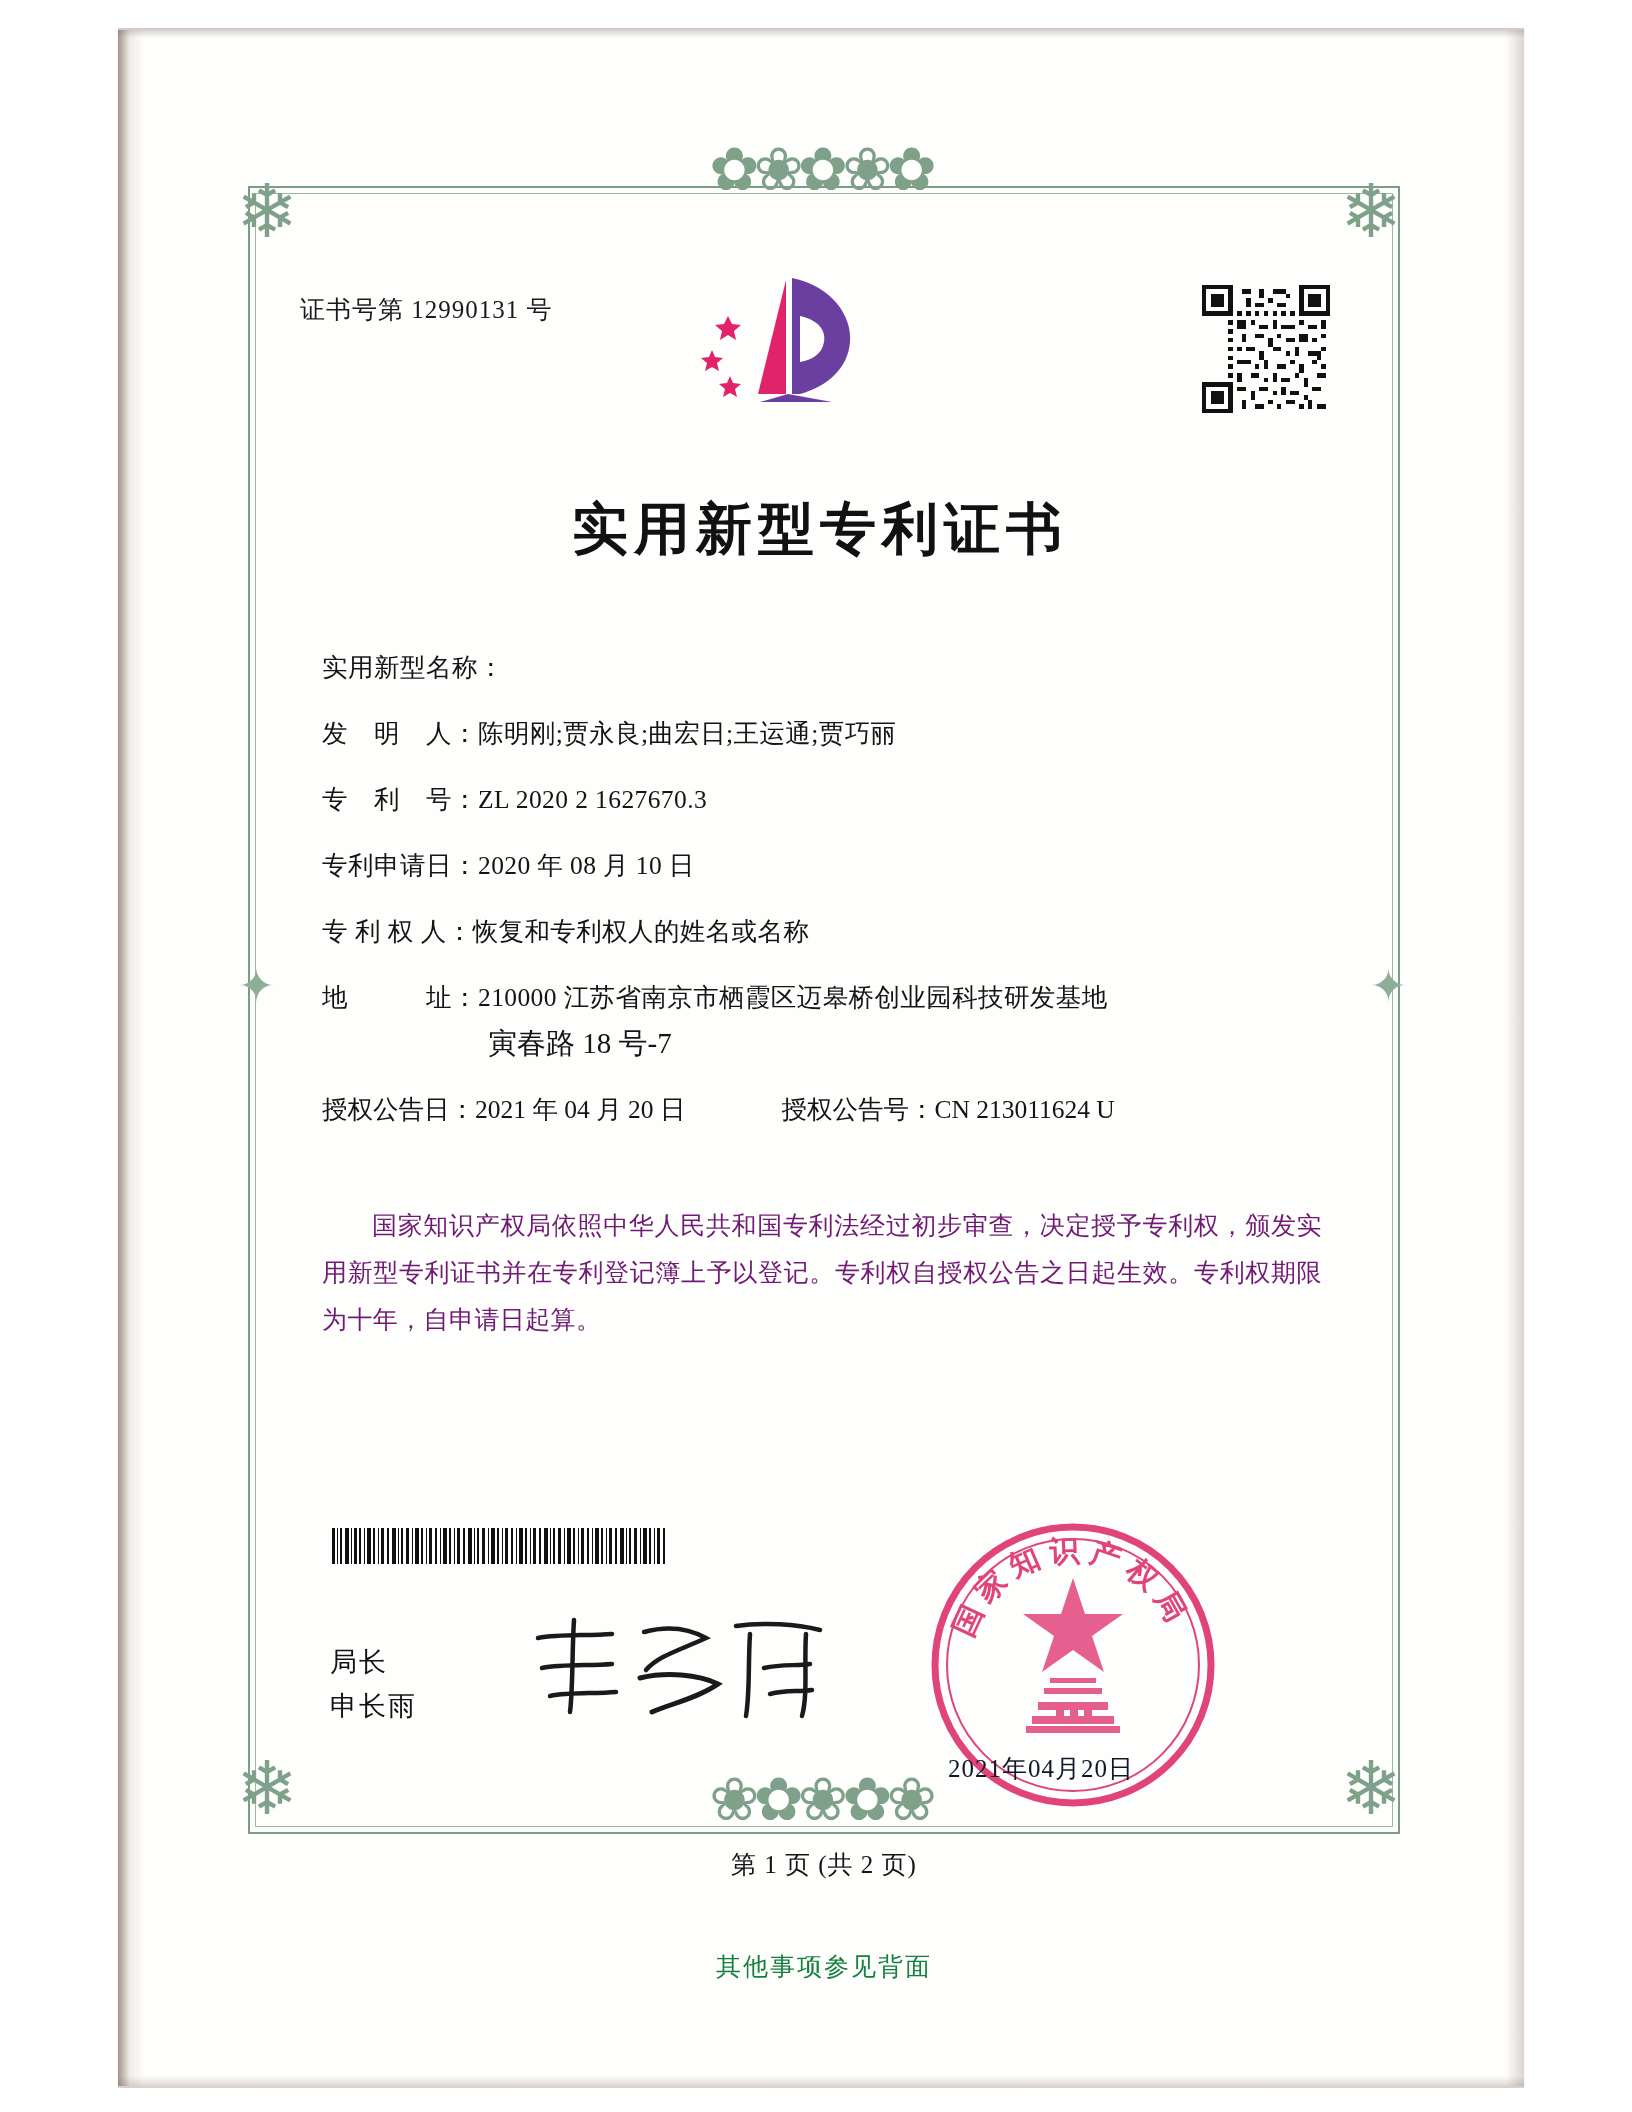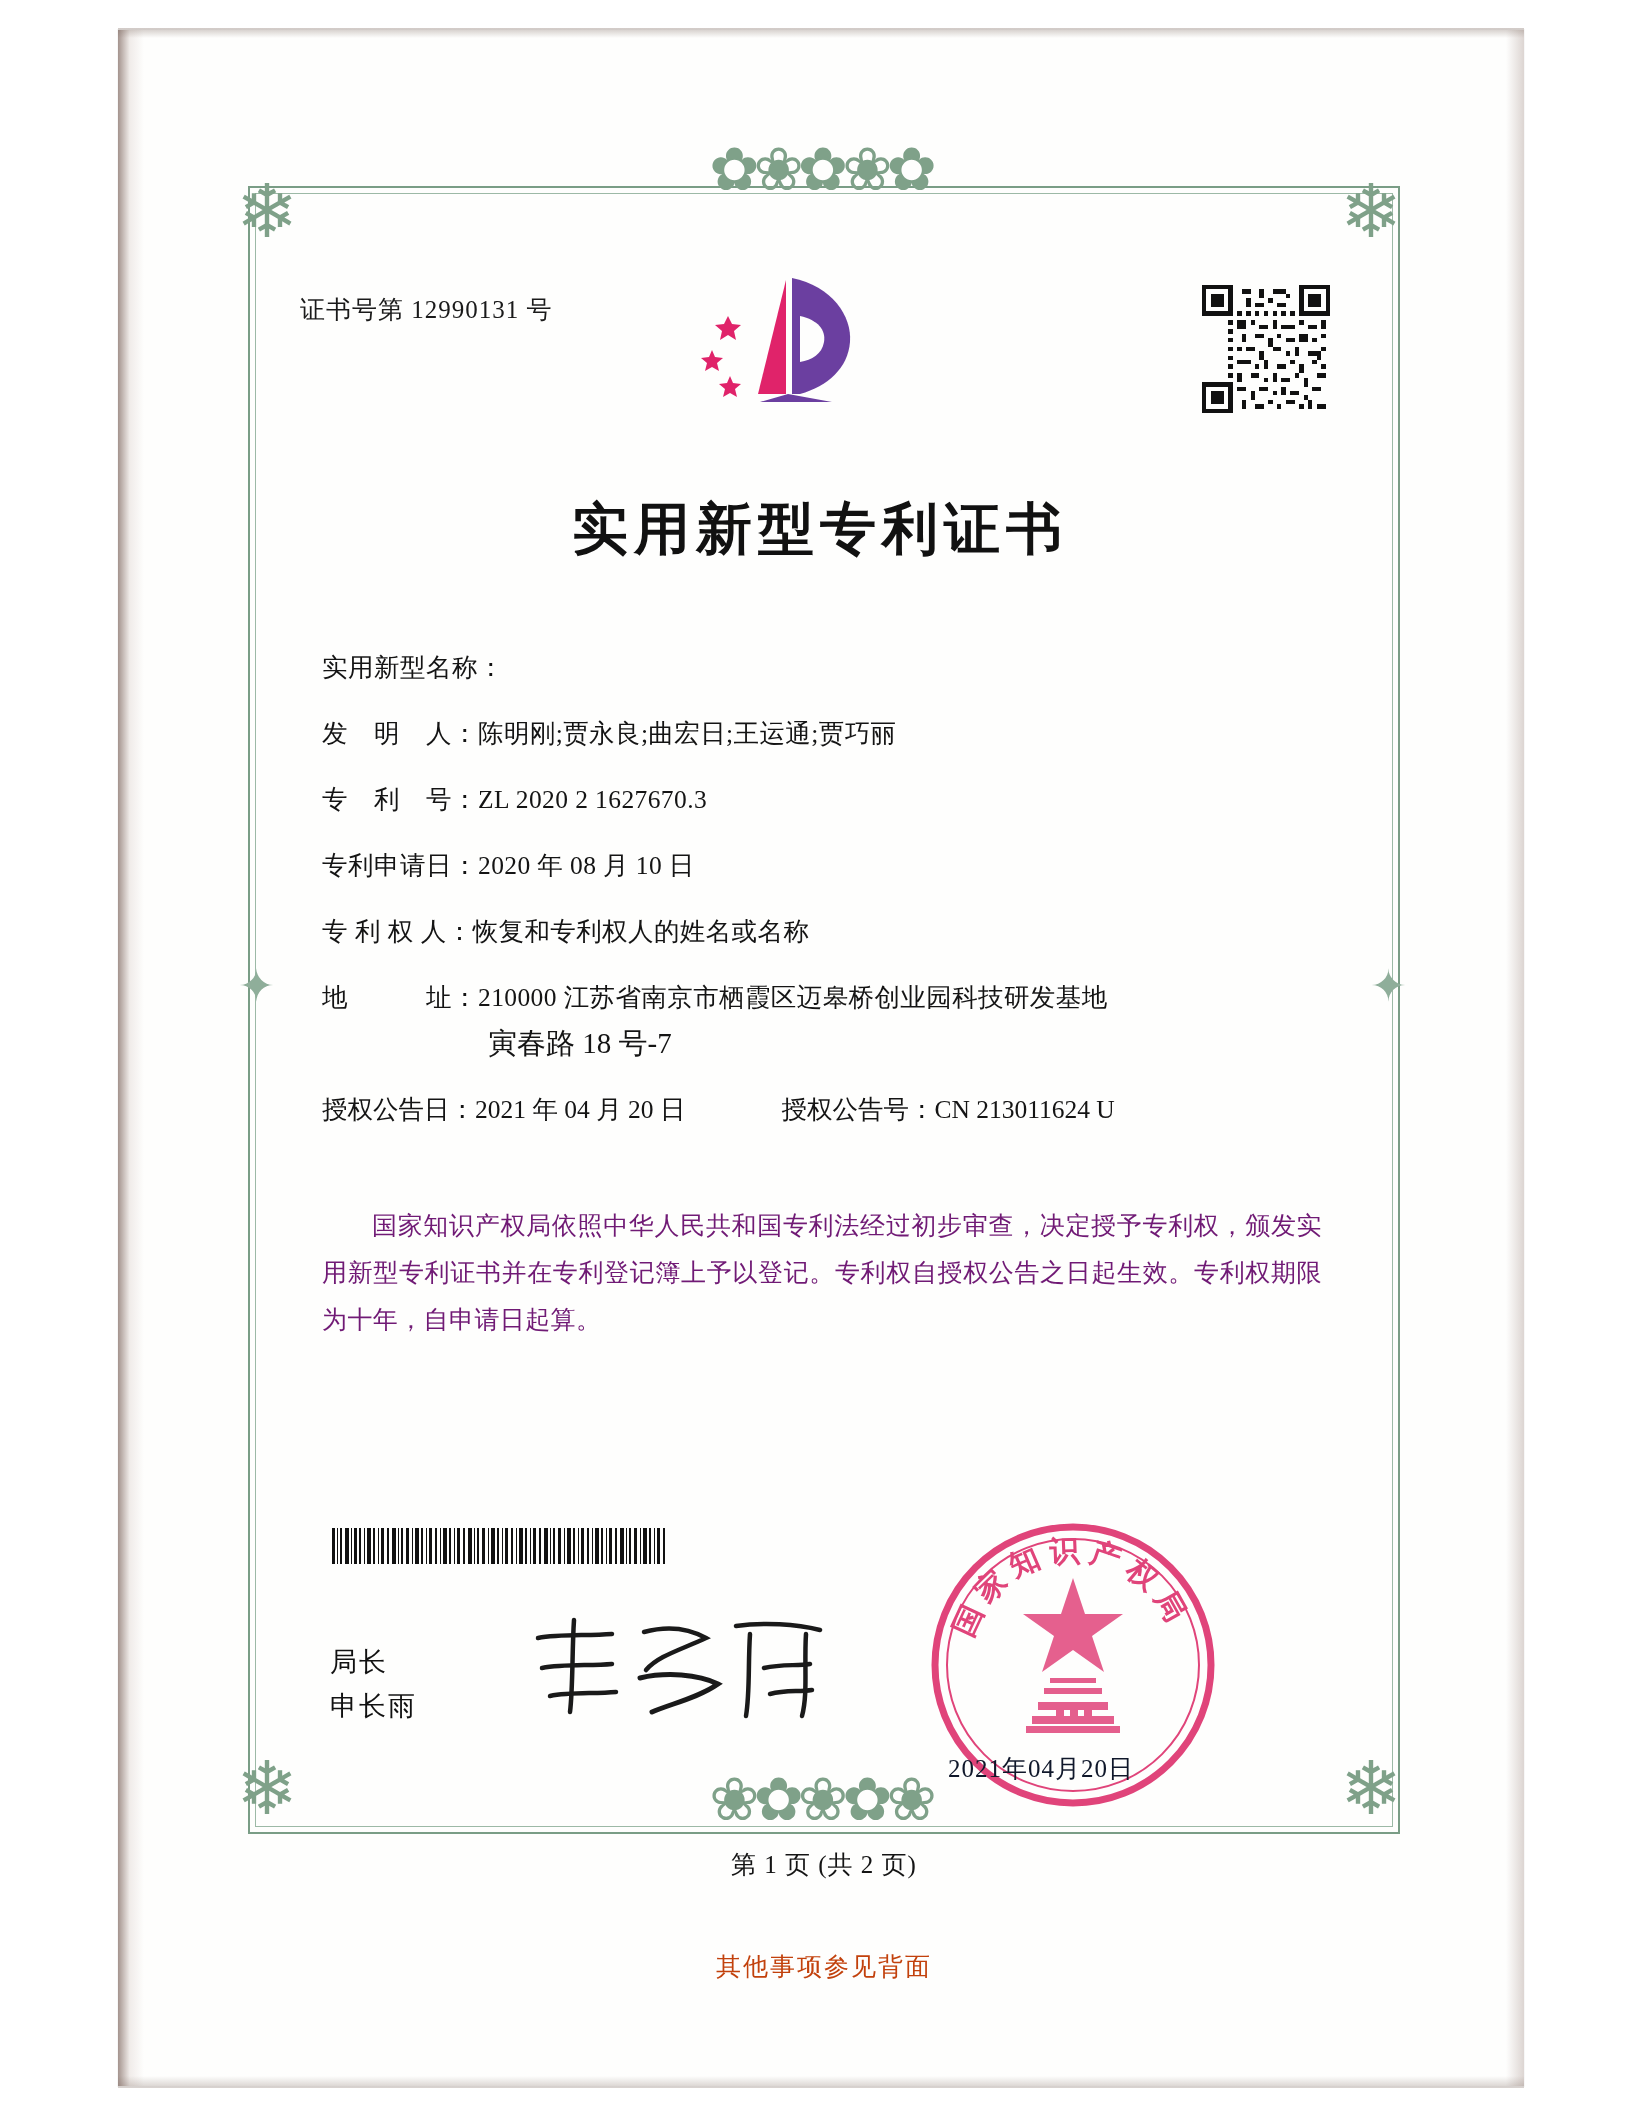--- a/index.html
+++ b/index.html
@@ -276,7 +276,7 @@
     width: 1152px;
     text-align: center;
     font-size: 25px;
-    color: #c2410c;
+    color: #15803d;
     letter-spacing: 2px;
   }
 </style>

